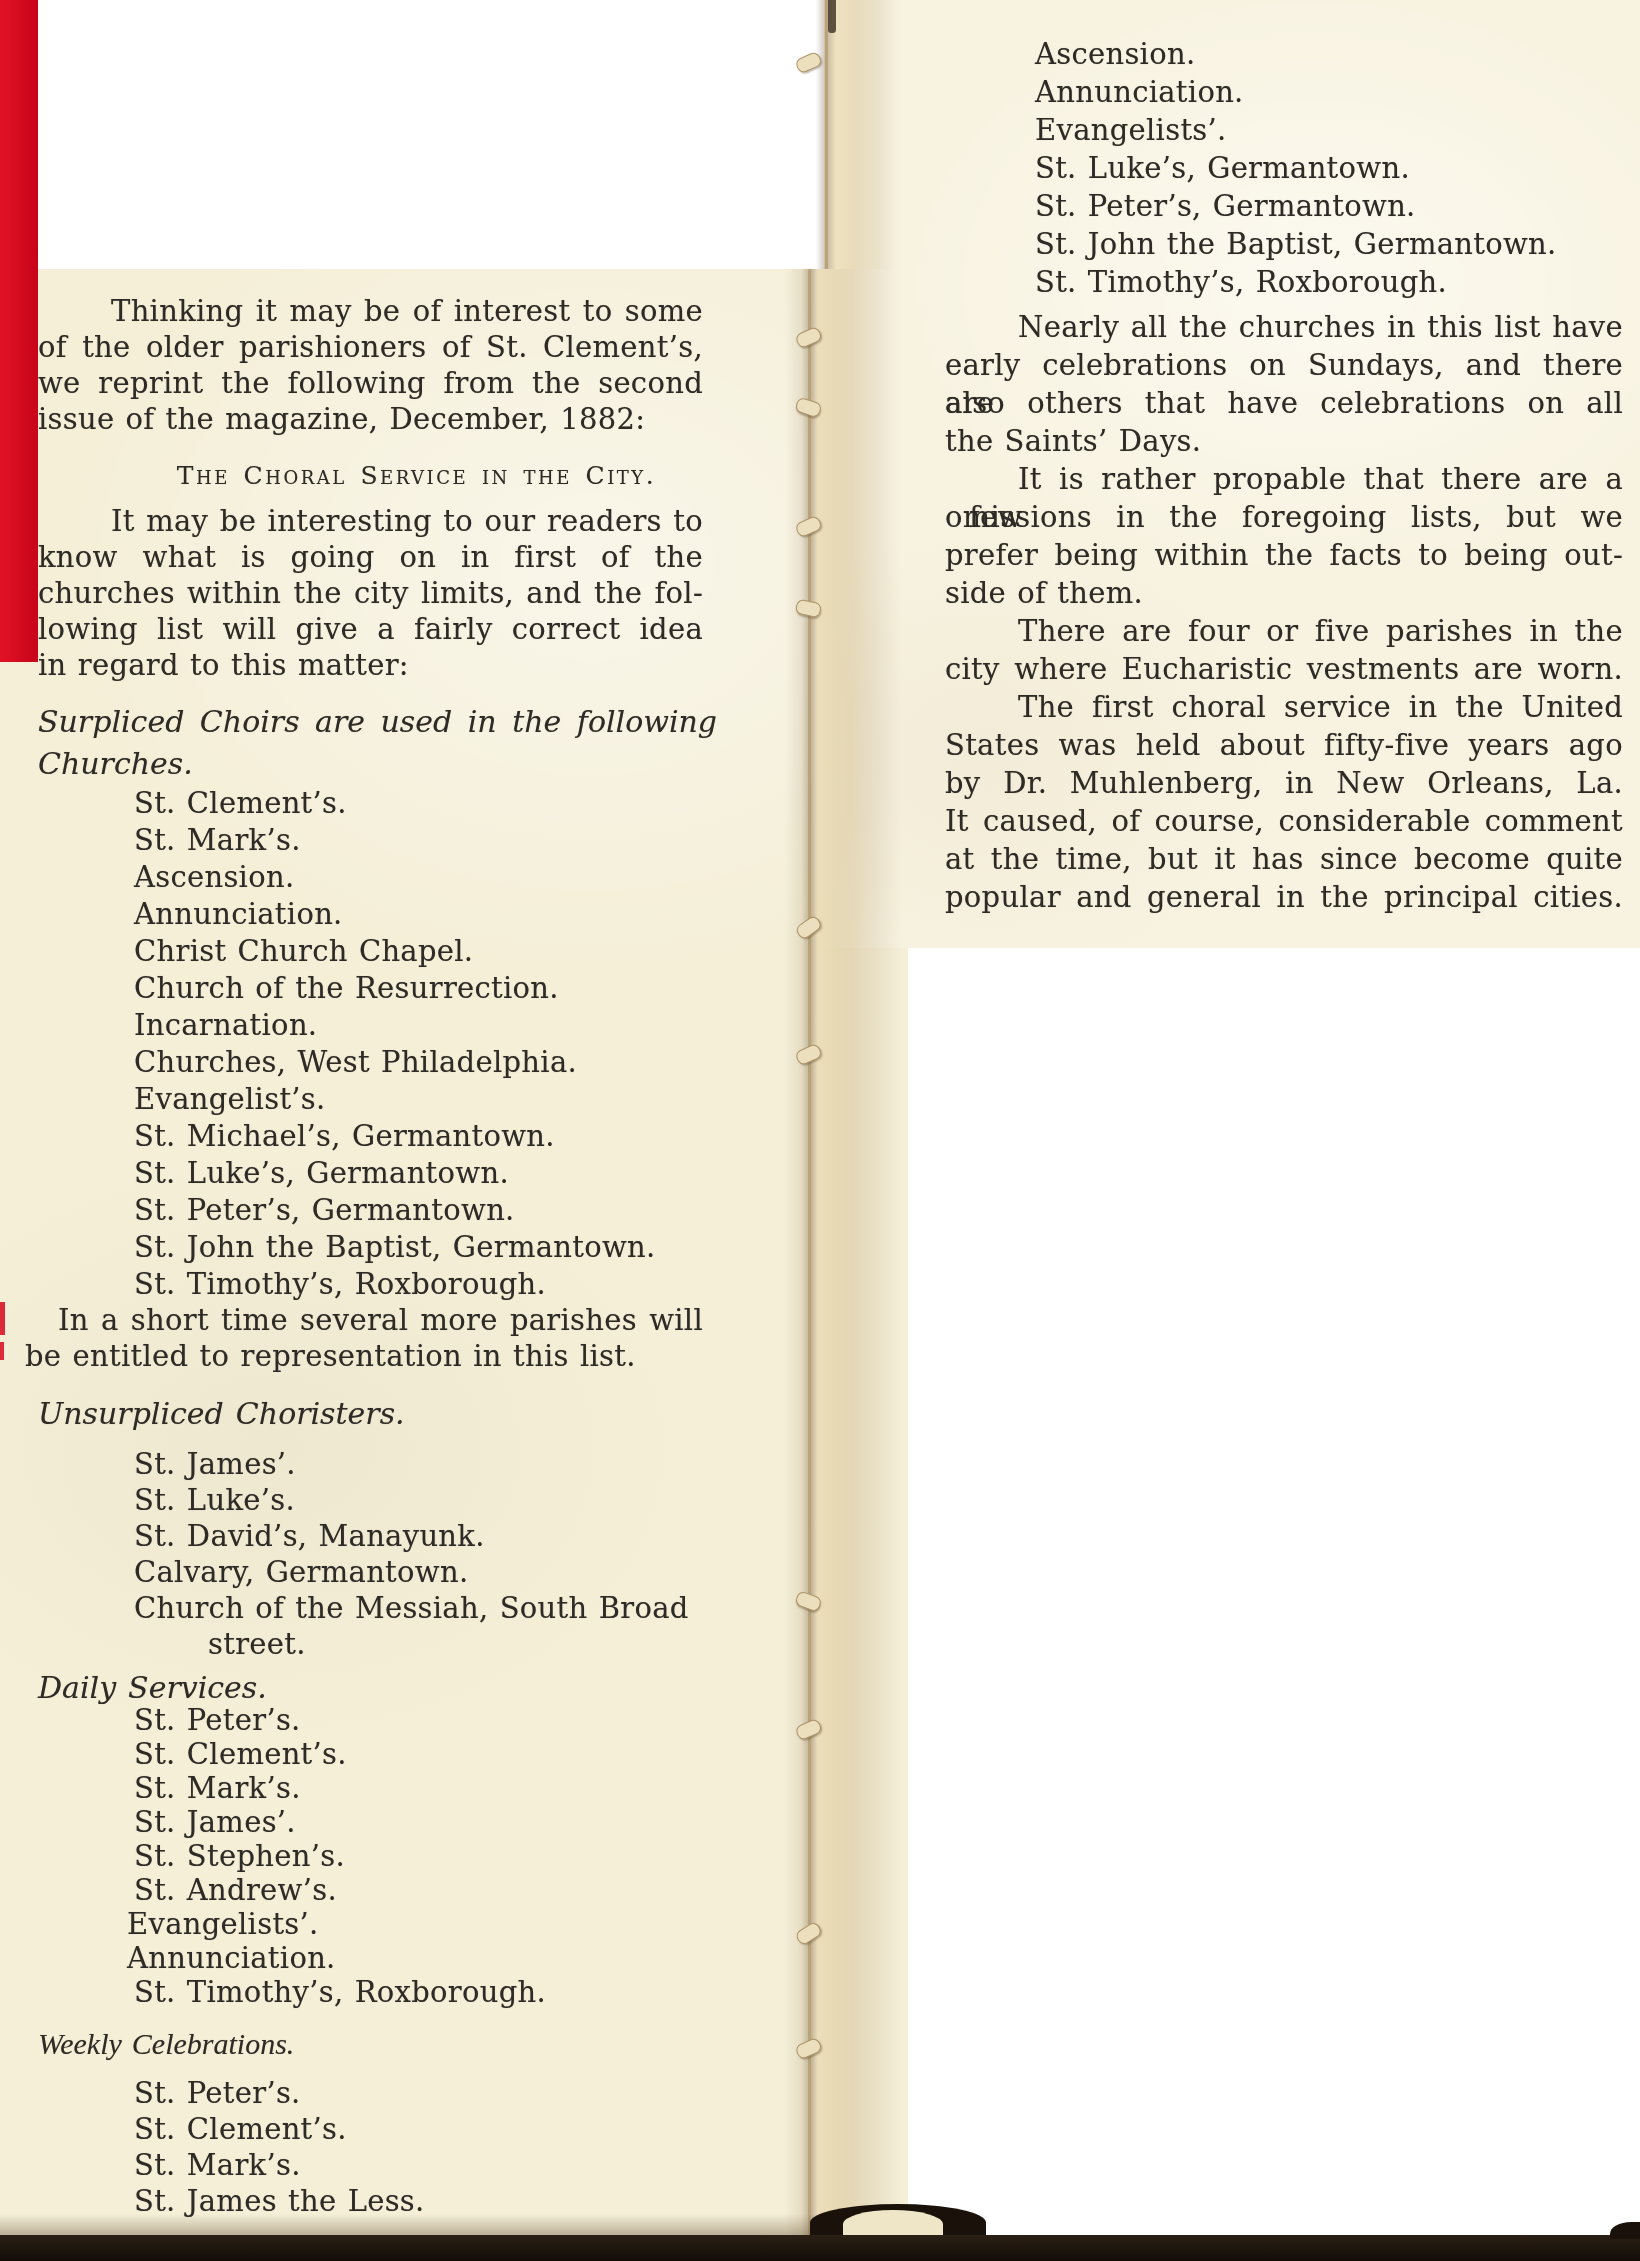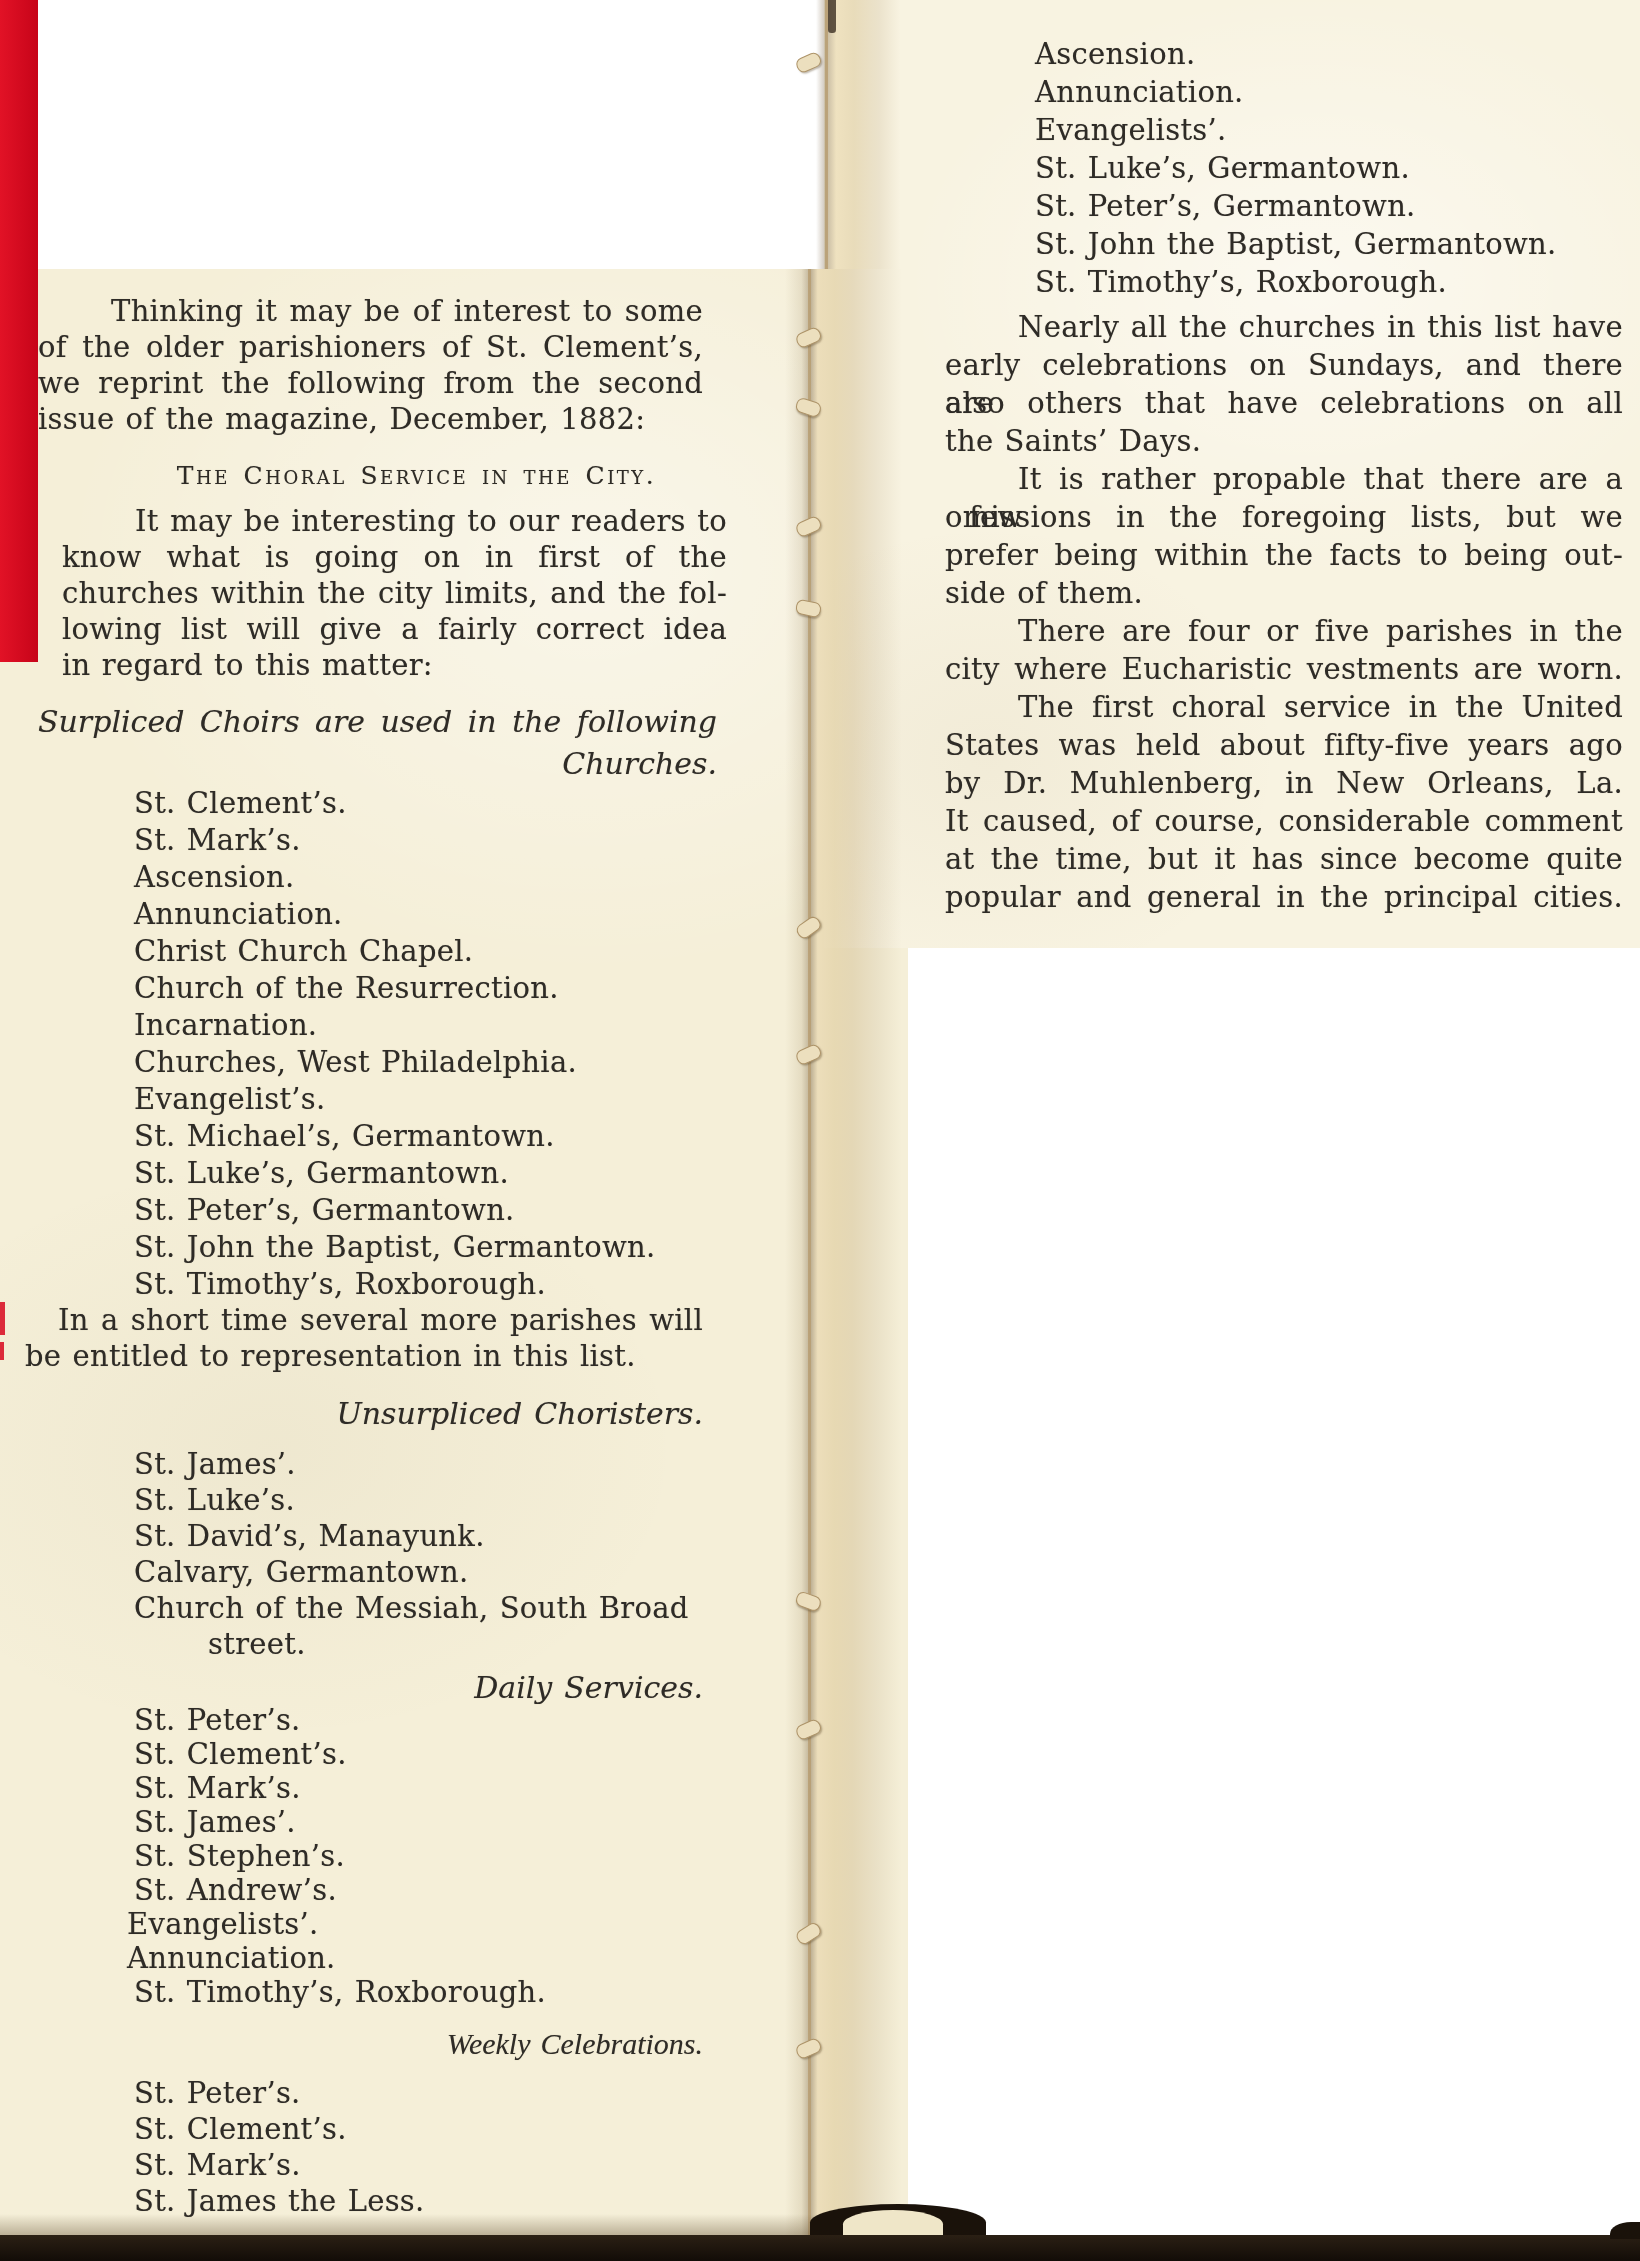--- a/index.html
+++ b/index.html
@@ -144,7 +144,7 @@
 
 <div class="blk sc" style="top:456px;left:84px;">The Choral Service in the City.</div>
 
-<div class="blk" style="top:503px;padding-left:24px;">
+<div class="blk" style="top:503px;">
   <div class="l j i">It may be interesting to our readers to</div>
   <div class="l j">know what is going on in first of the</div>
   <div class="l j">churches within the city limits, and the fol-</div>

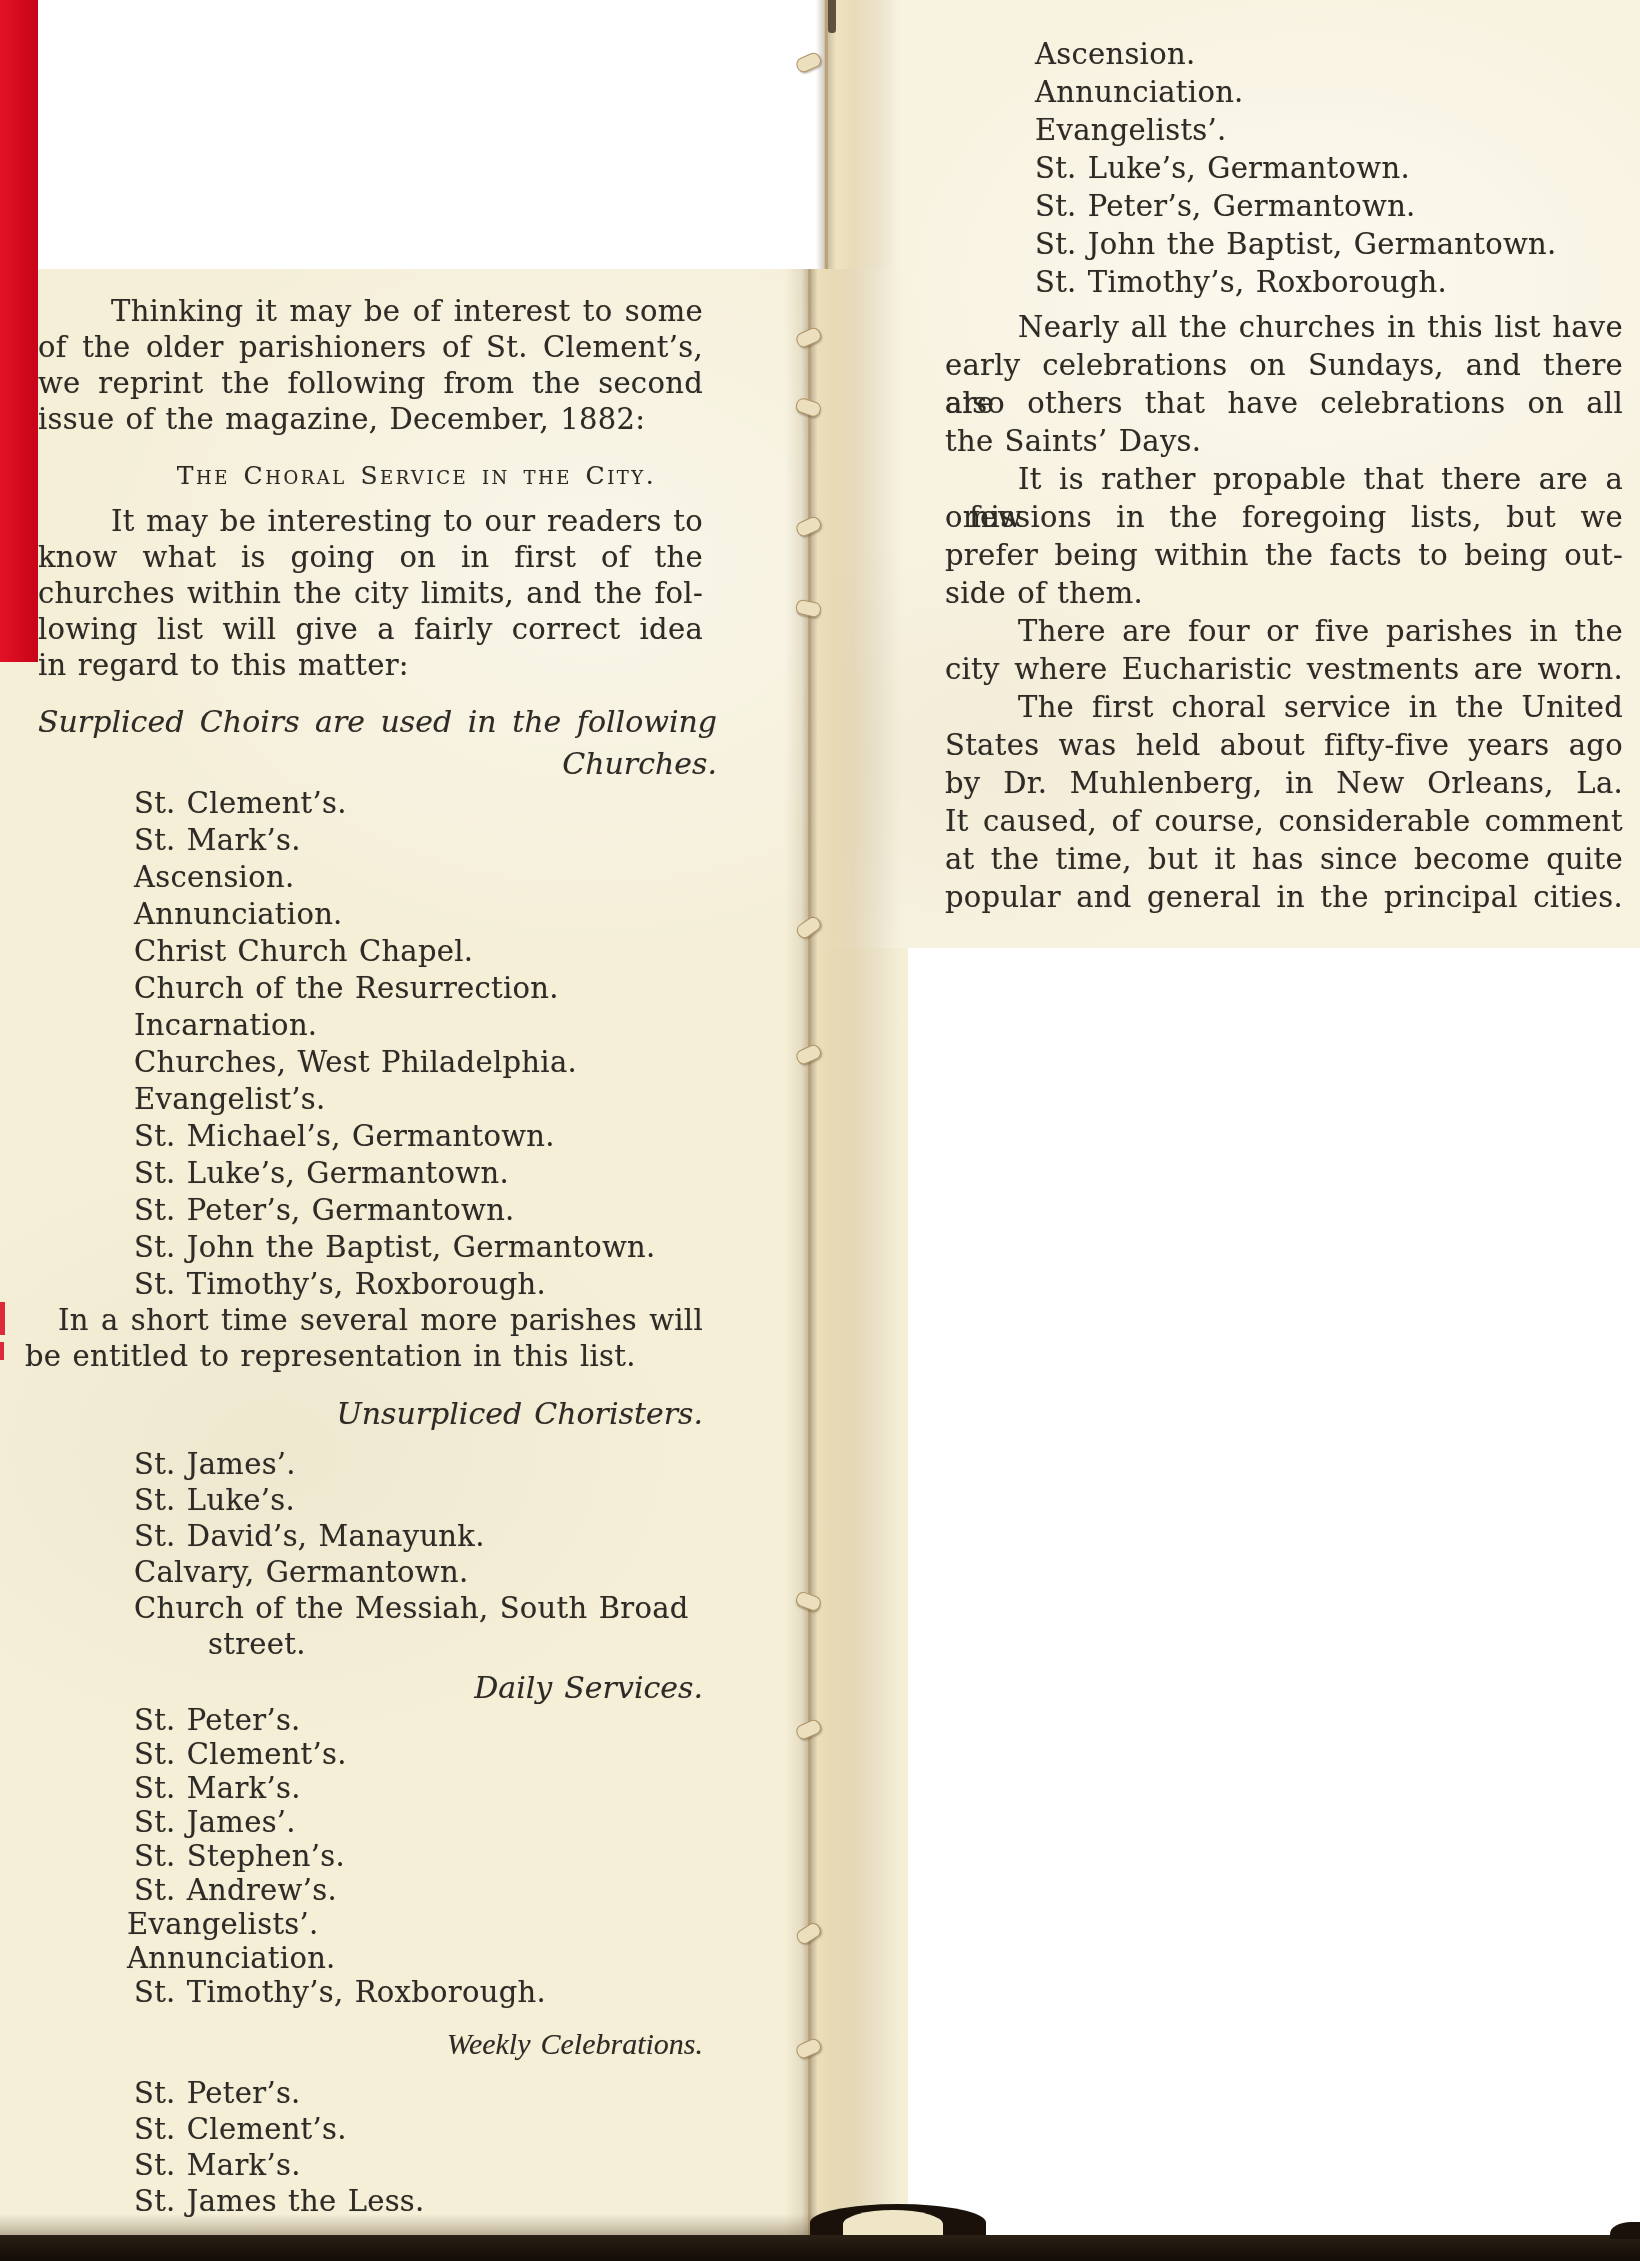--- a/index.html
+++ b/index.html
@@ -97,7 +97,7 @@
   .li{padding-left:96px;}
   .rli{padding-left:90px;}
   .cont{padding-left:170px;}
-  .c{text-align:right;}
+  .c{text-align:left;}
   .sc{
     font-variant:small-caps;font-size:25px;letter-spacing:2.5px;
     height:40px;line-height:40px;text-align:center;

